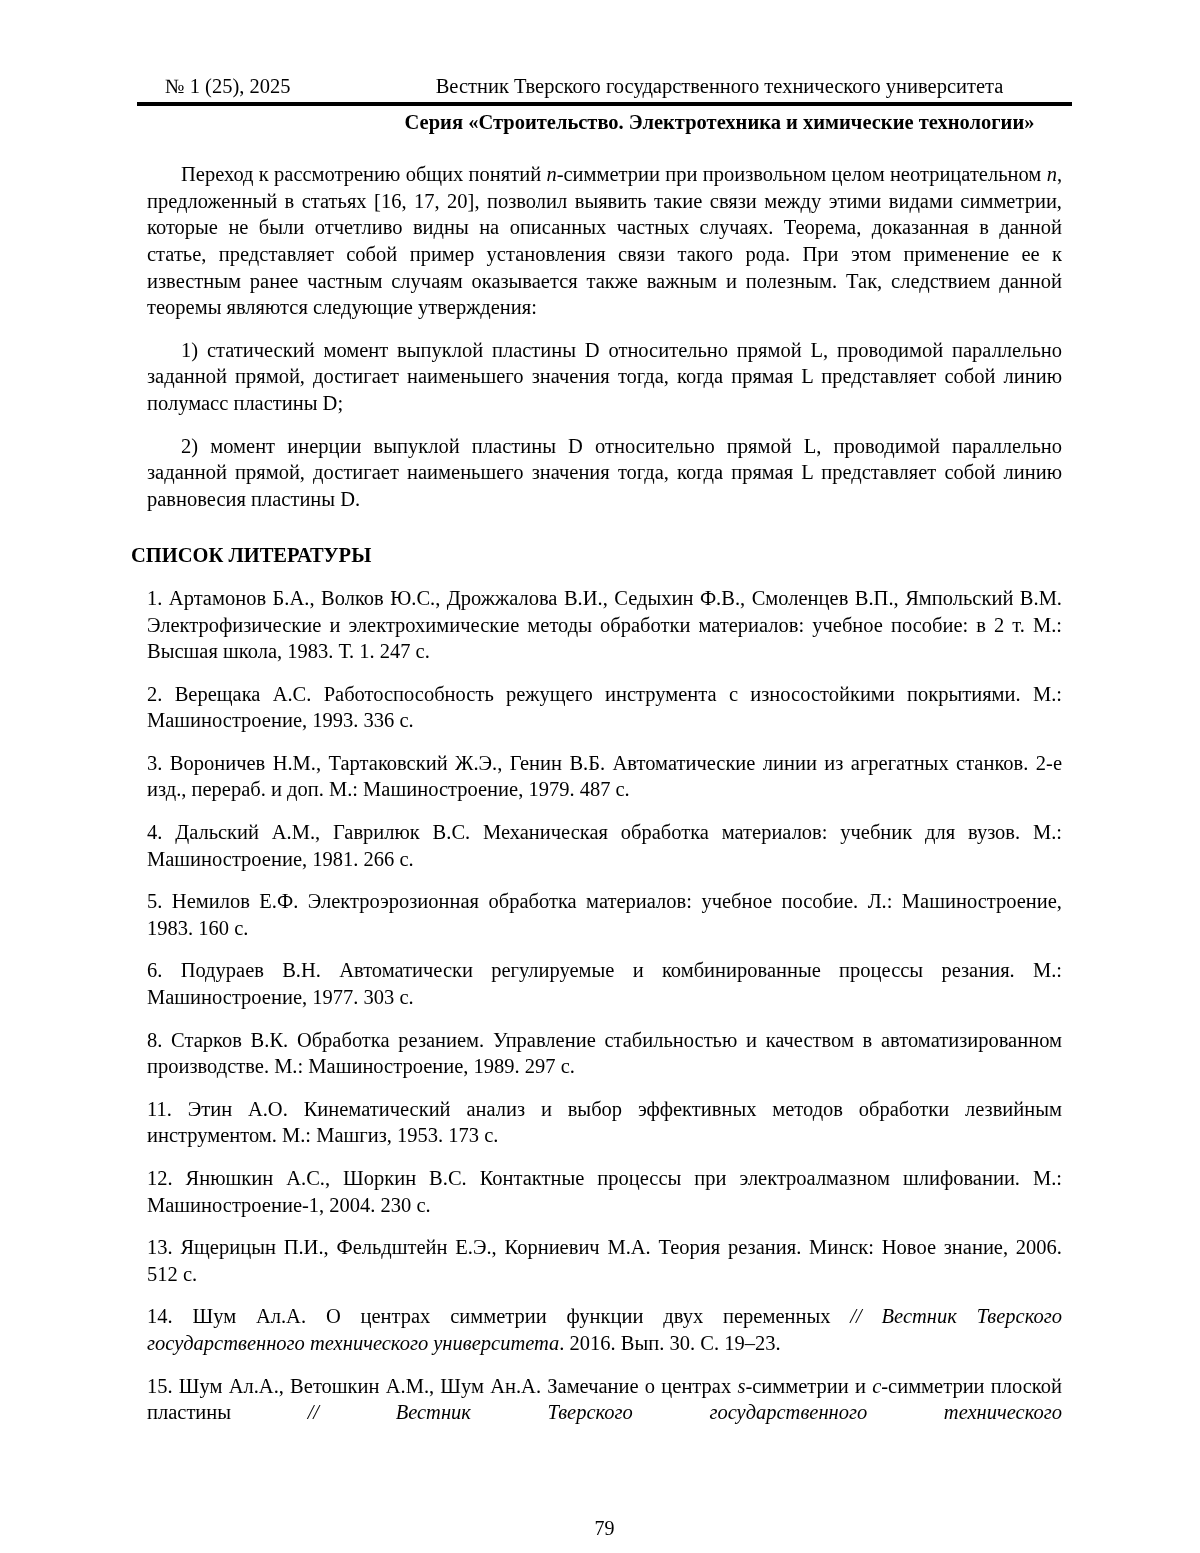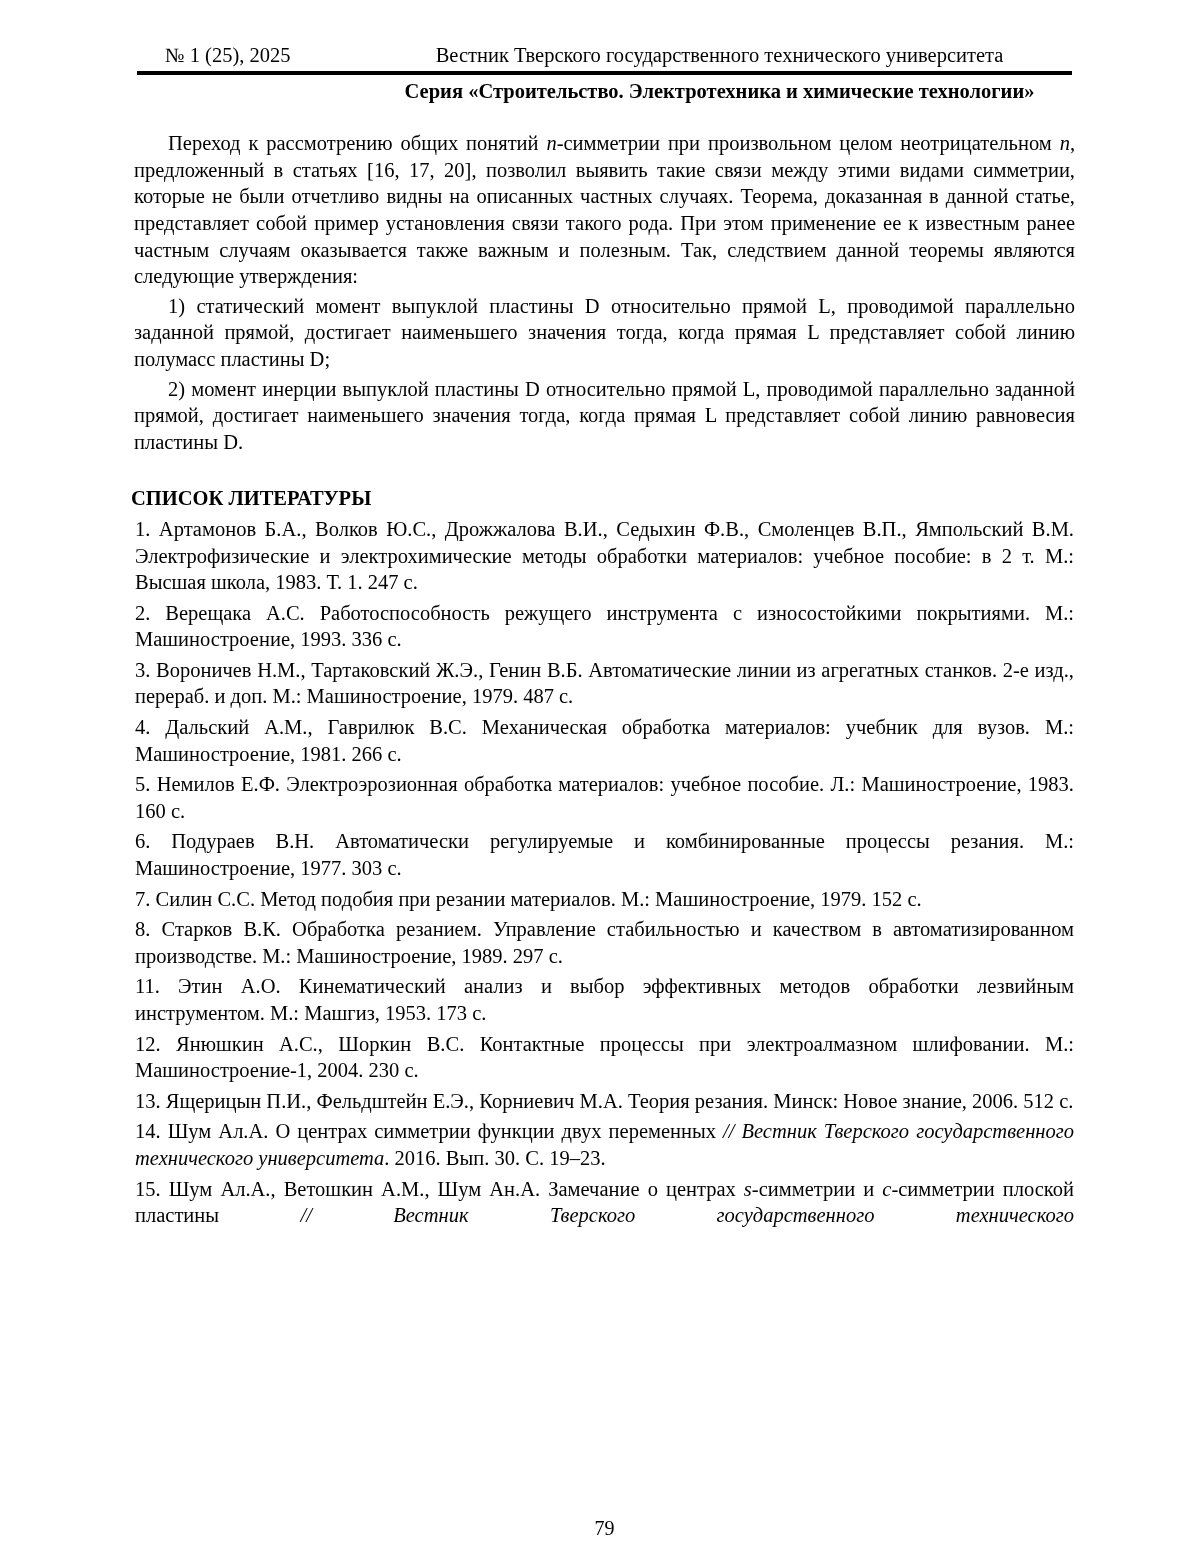--- a/index.html
+++ b/index.html
@@ -14,7 +14,7 @@
     position: relative;
     overflow: hidden;
   }
-  .page { padding: 42px 122px 0 131px; }
+  .page { padding: 73px 122px 0 131px; }
 
   
   .hrow1 { display: flex; align-items: baseline; }

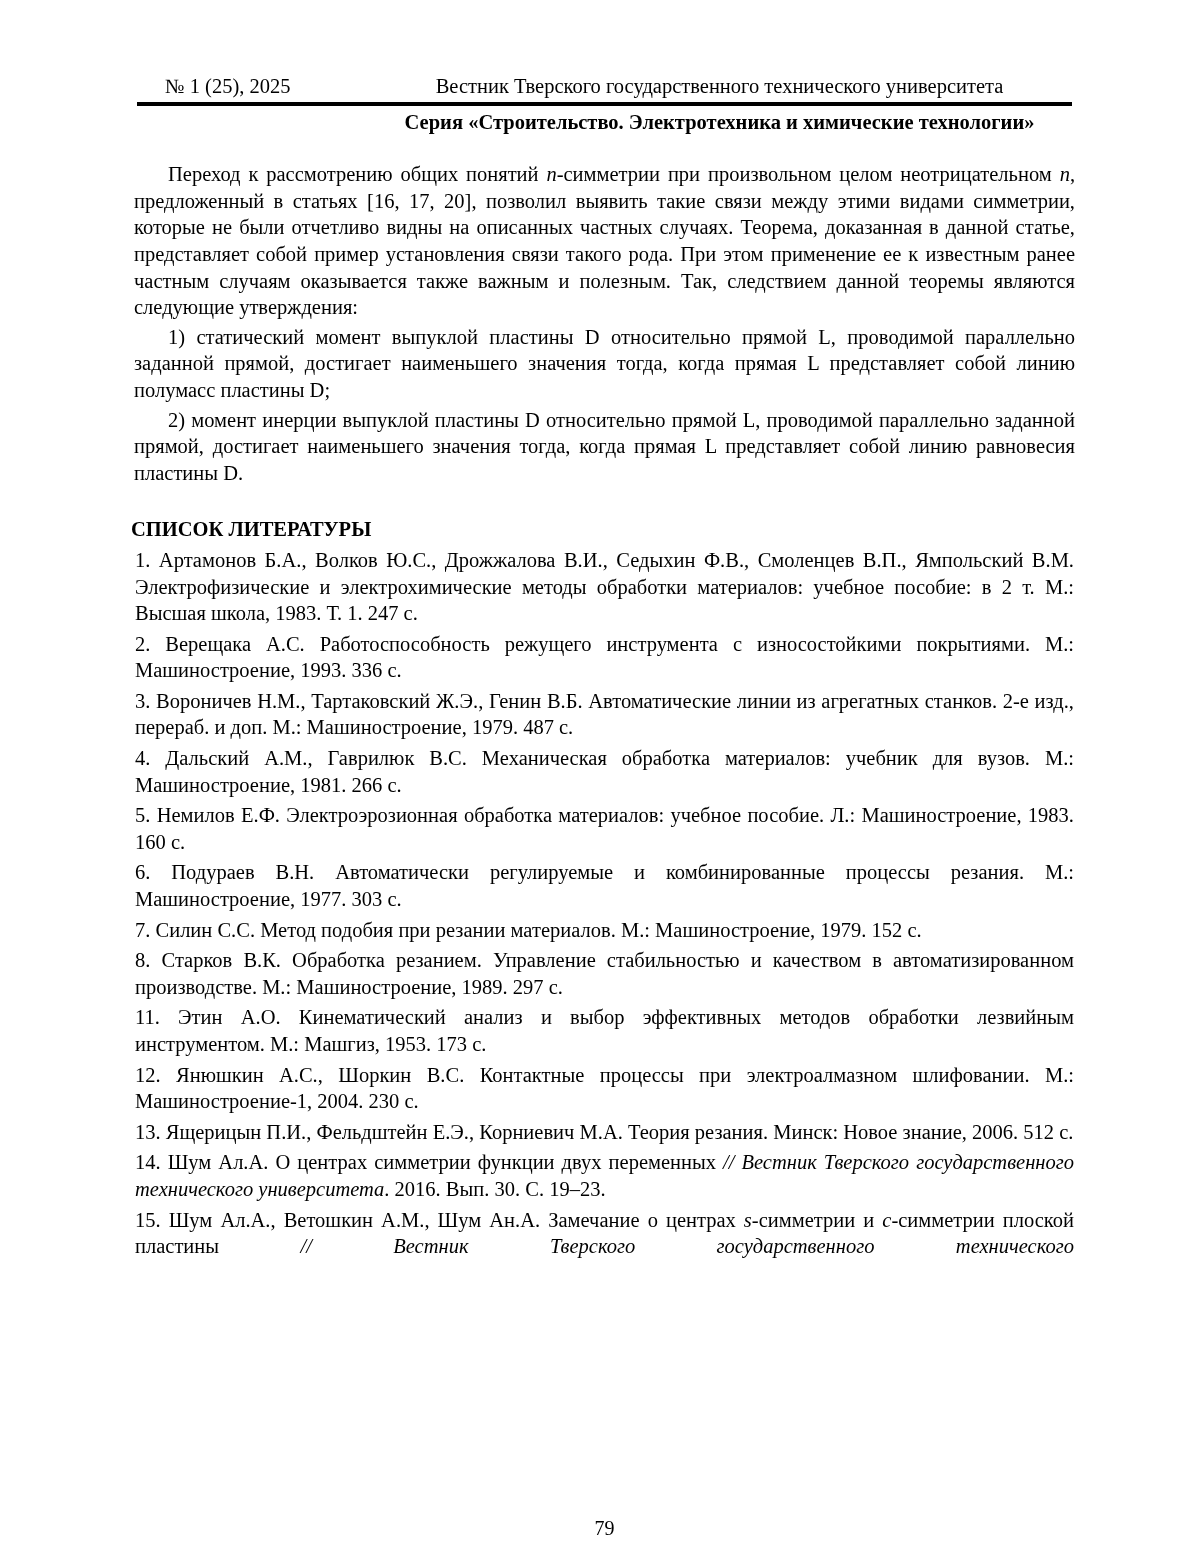--- a/index.html
+++ b/index.html
@@ -25,7 +25,7 @@
 
   
   .main { margin-top: 26px; }
-  .para { margin: 3px; text-align: justify; text-indent: 34px; }
+  .para { margin: 16px; text-align: justify; text-indent: 34px; }
   .refs-heading {
     font-size: 20.5px;
     font-weight: bold;

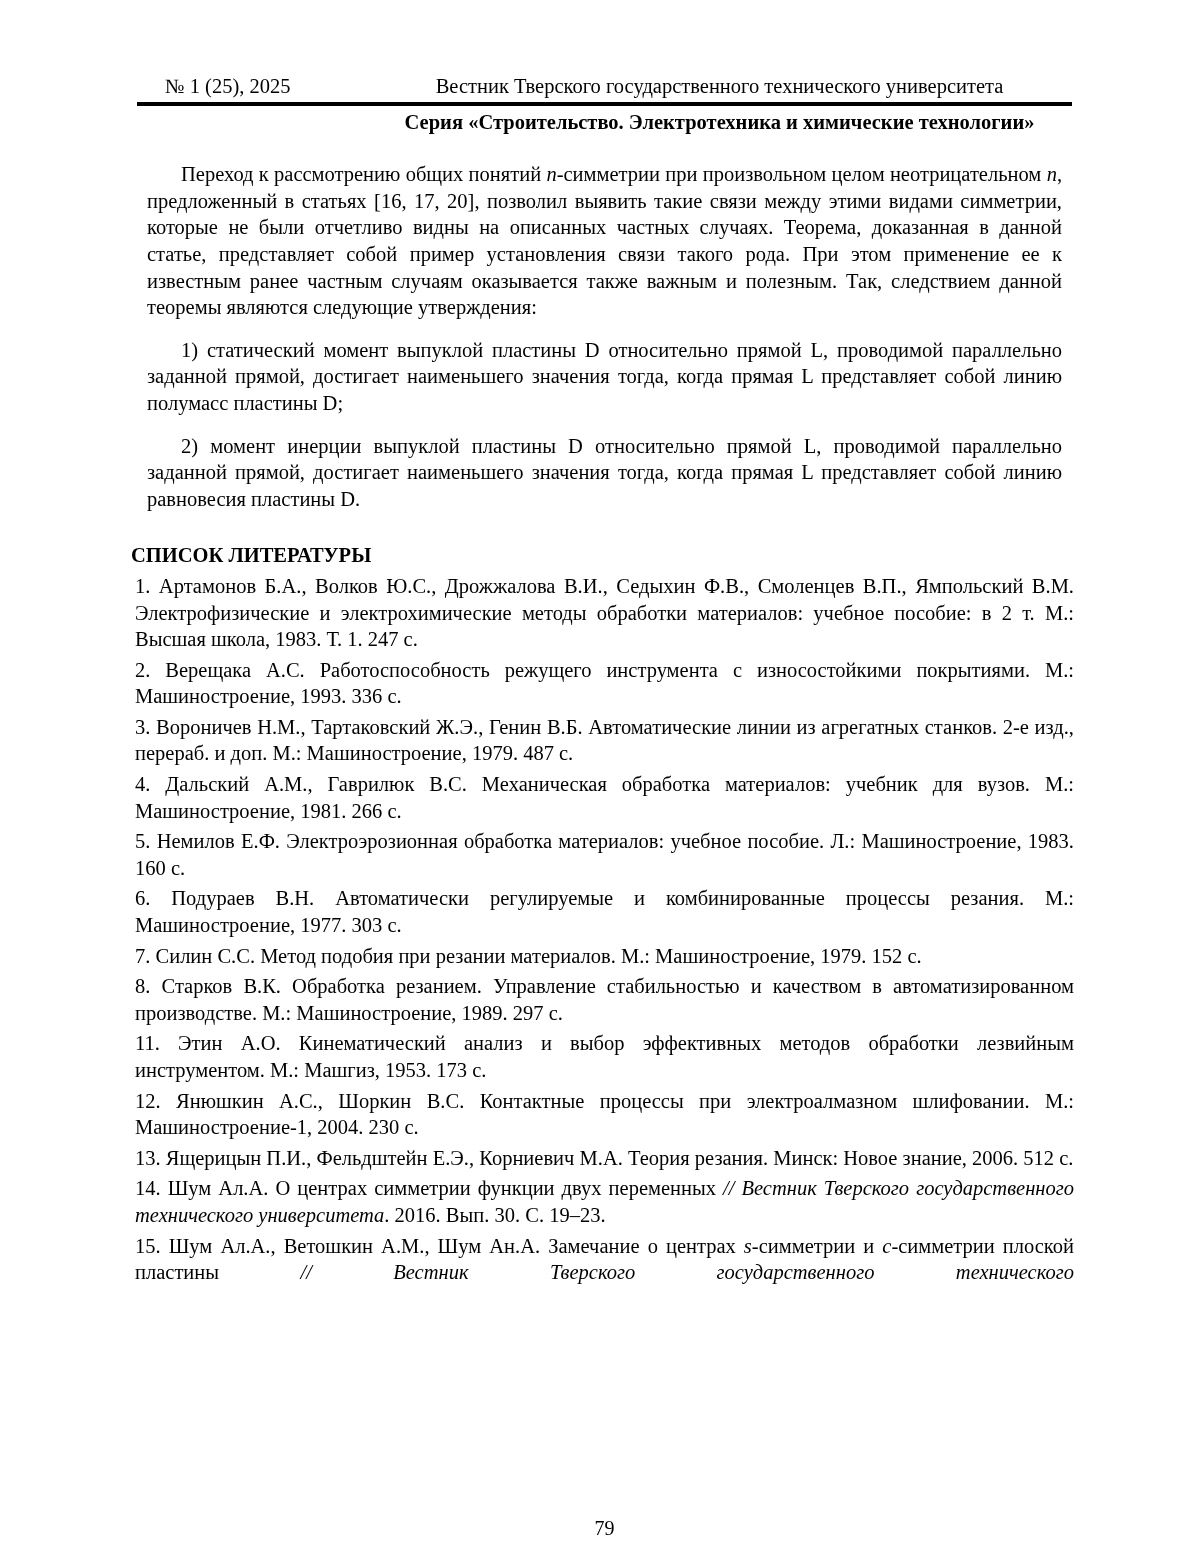--- a/index.html
+++ b/index.html
@@ -33,7 +33,7 @@
     line-height: 26.6px;
     margin: 30px 0 0 0;
   }
-  .ref { margin: 4px; text-align: justify; text-indent: 0; }
+  .ref { margin: 16px; text-align: justify; text-indent: 0; }
   .justify-last { text-align-last: justify; }
   i { font-style: italic; }
 

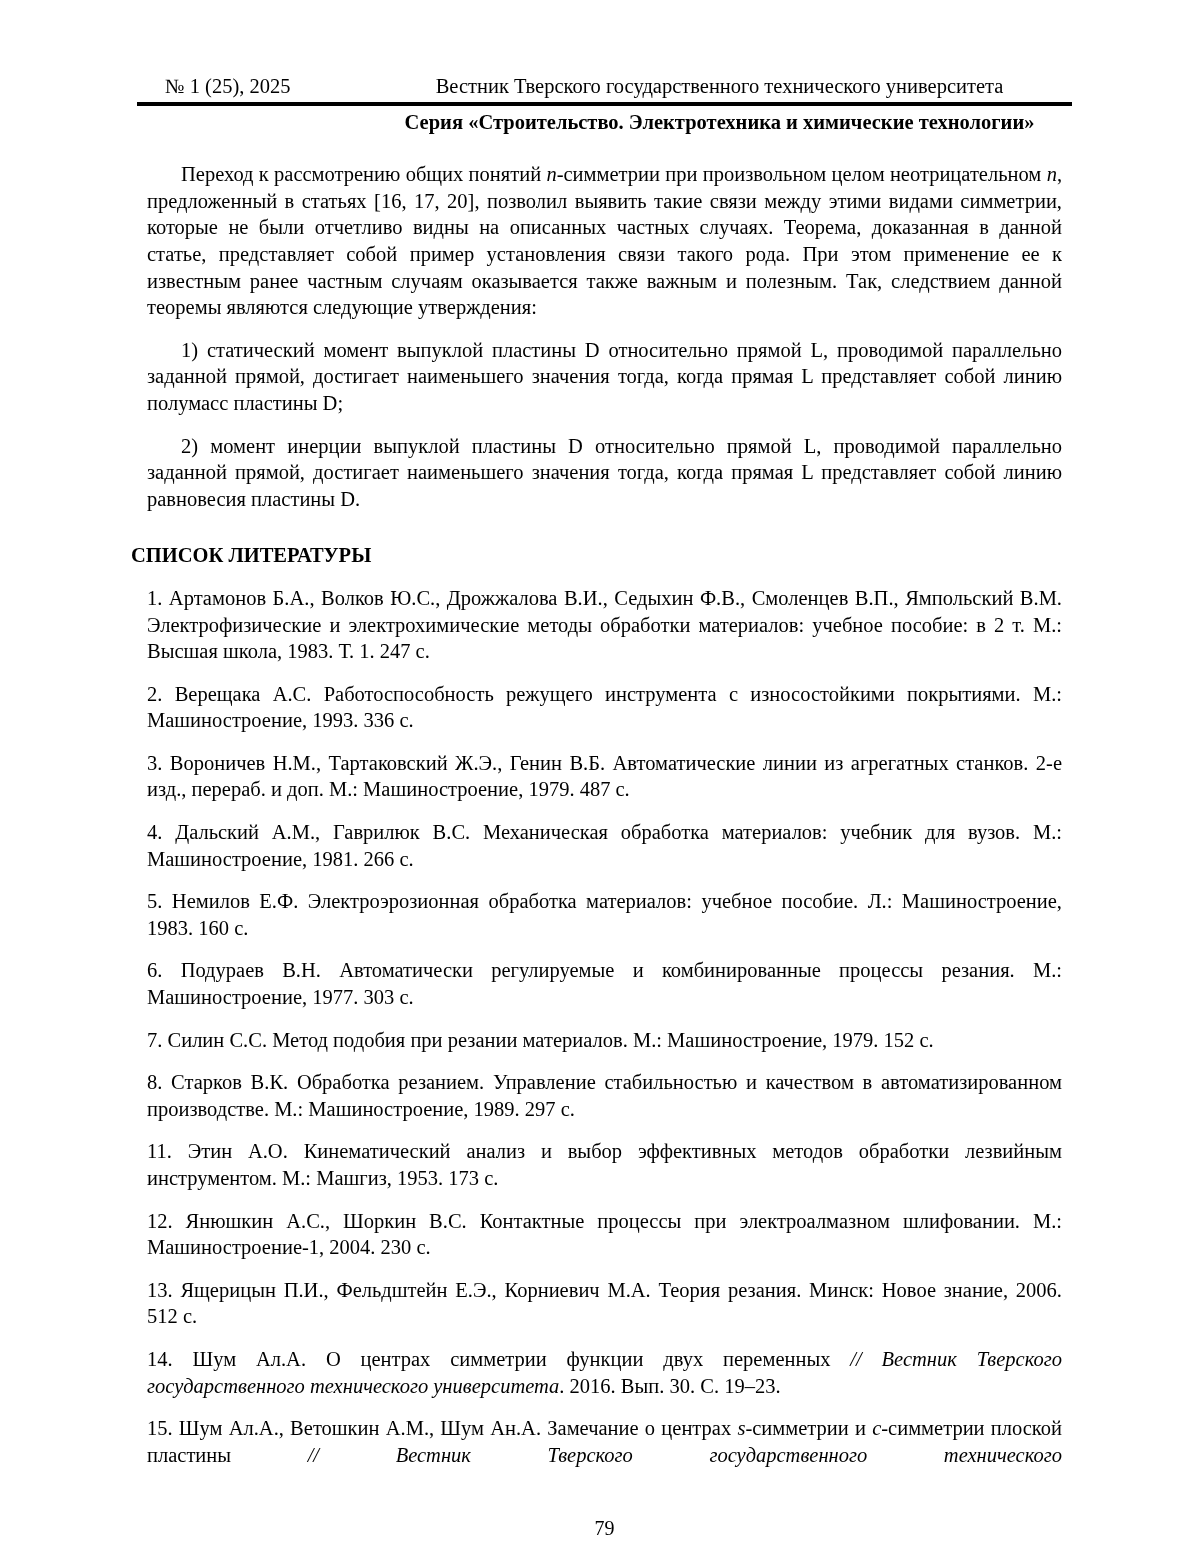--- a/index.html
+++ b/index.html
@@ -75,7 +75,6 @@
       <p class="ref">4. Дальский А.М., Гаврилюк В.С. Механическая обработка материалов: учебник для вузов. М.: Машиностроение, 1981. 266 с.</p>
       <p class="ref">5. Немилов Е.Ф. Электроэрозионная обработка материалов: учебное пособие. Л.: Машиностроение, 1983. 160 с.</p>
       <p class="ref">6. Подураев В.Н. Автоматически регулируемые и комбинированные процессы резания. М.: Машиностроение, 1977. 303 с.</p>
-      <p class="ref">7. Силин С.С. Метод подобия при резании материалов. М.: Машиностроение, 1979. 152 с.</p>
       <p class="ref">8. Старков В.К. Обработка резанием. Управление стабильностью и качеством в автома­тизированном производстве. М.: Машиностроение, 1989. 297 с.</p>
       <p class="ref">11. Этин А.О. Кинематический анализ и выбор эффективных методов обработки лезвийным инструментом. М.: Машгиз, 1953. 173 с.</p>
       <p class="ref">12. Янюшкин А.С., Шоркин В.С. Контактные процессы при электроалмазном шлифовании. М.: Машиностроение-1, 2004. 230 с.</p>

